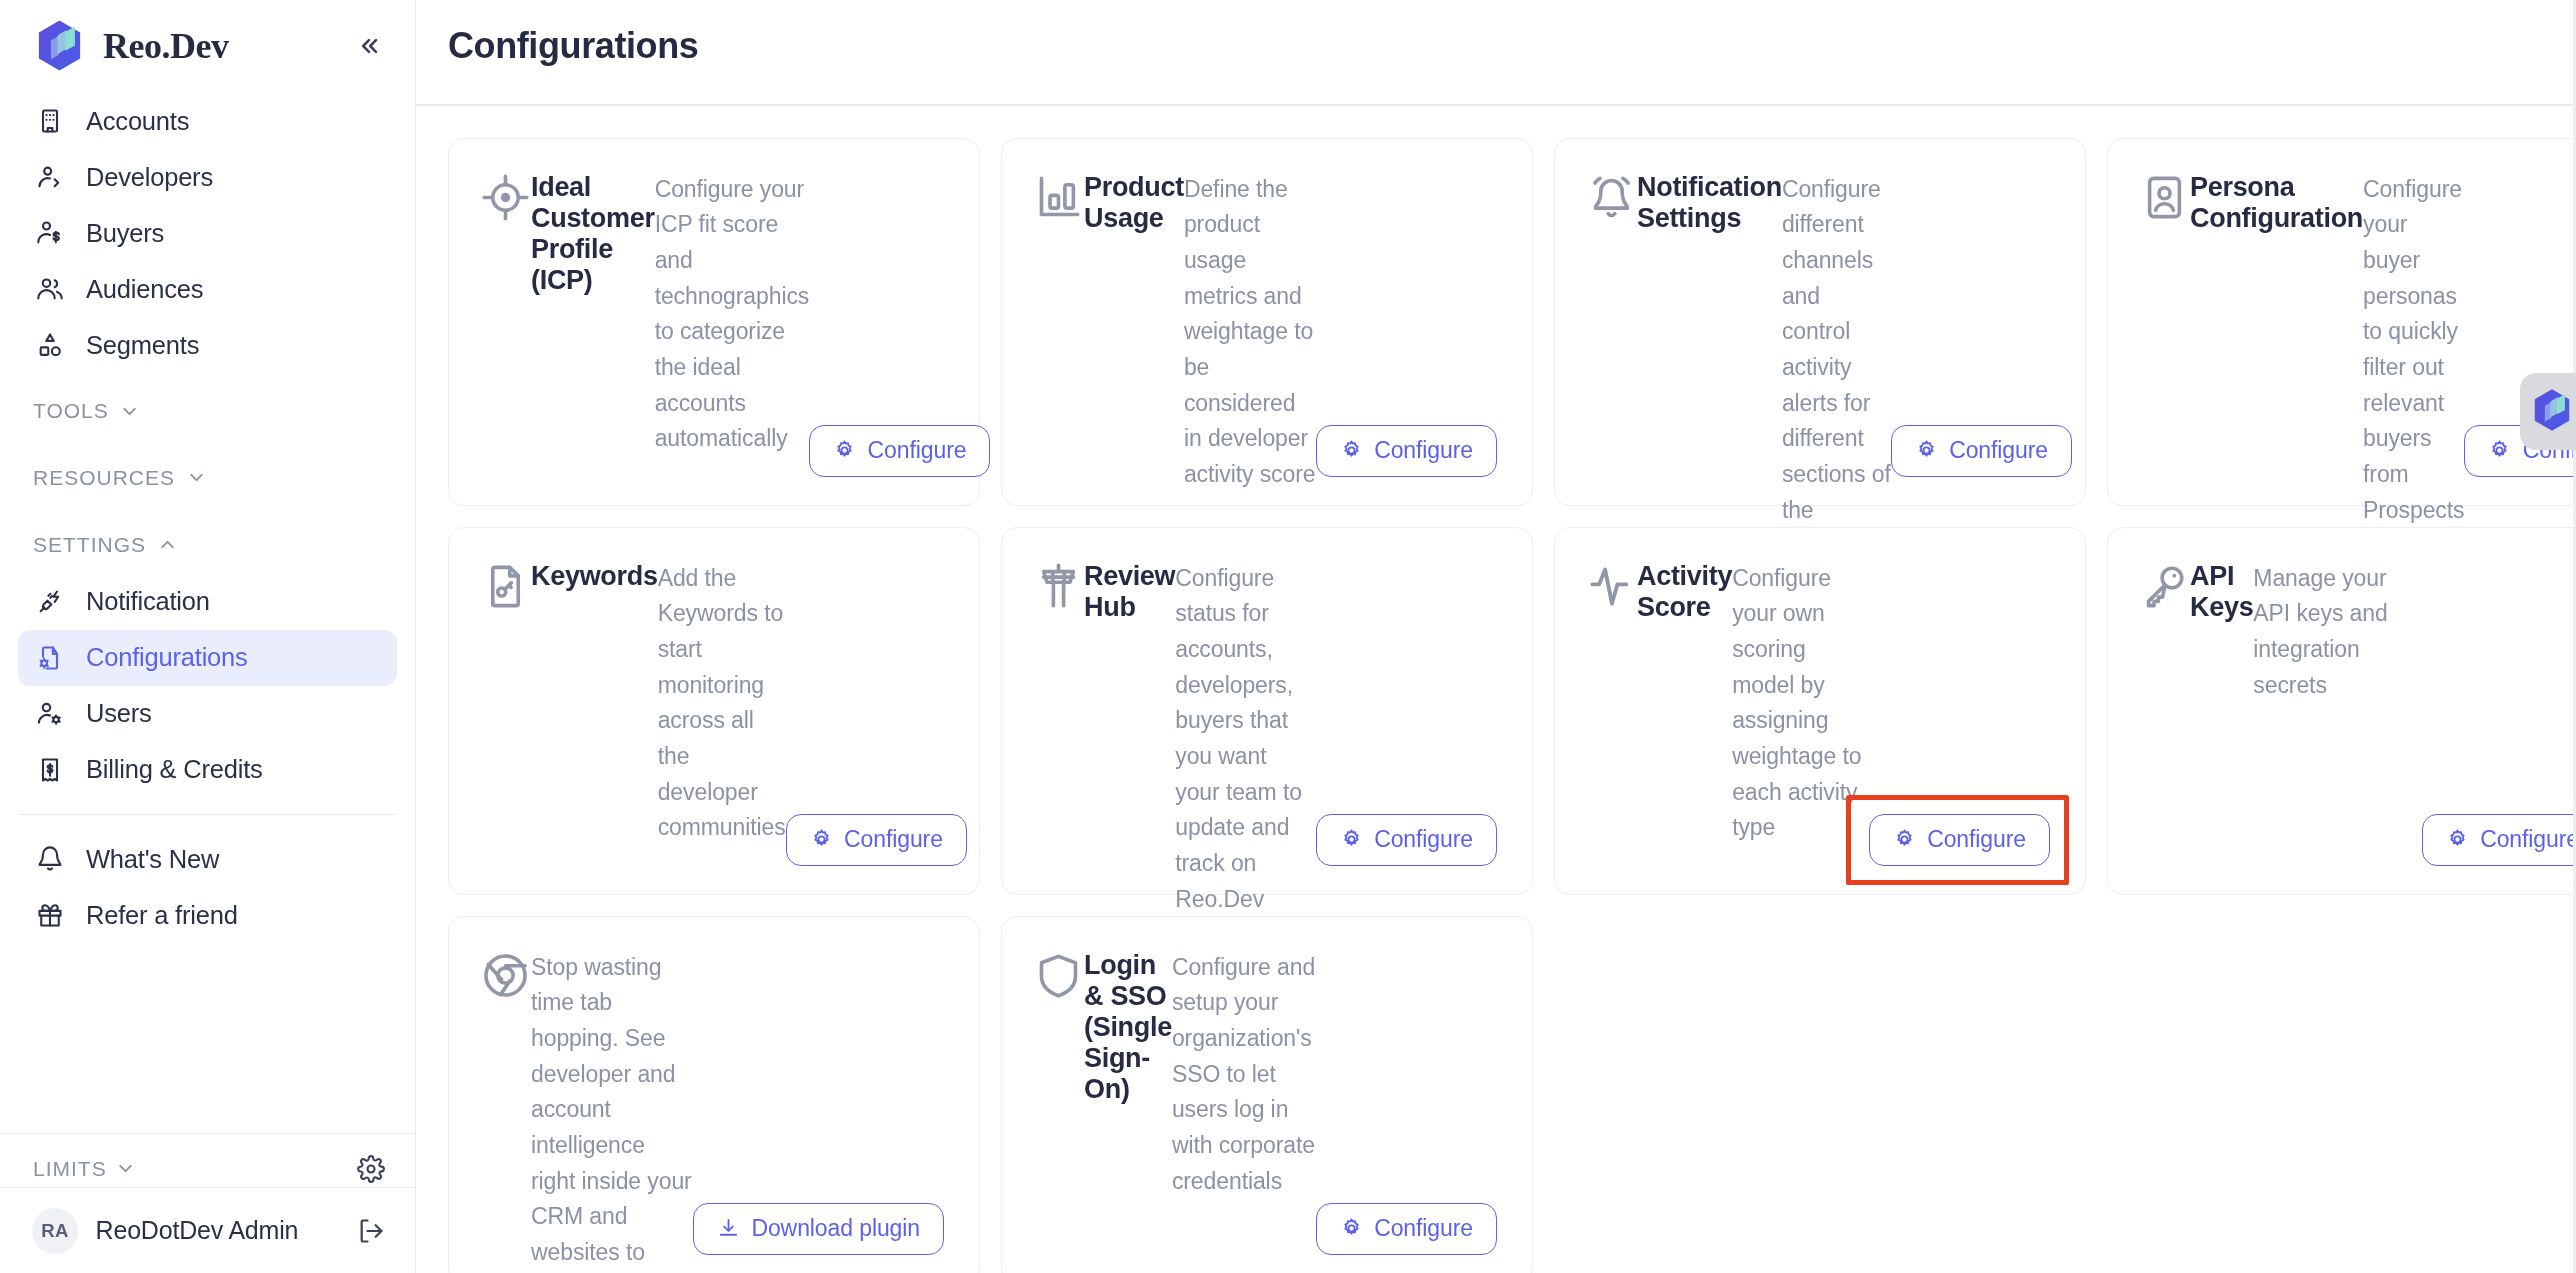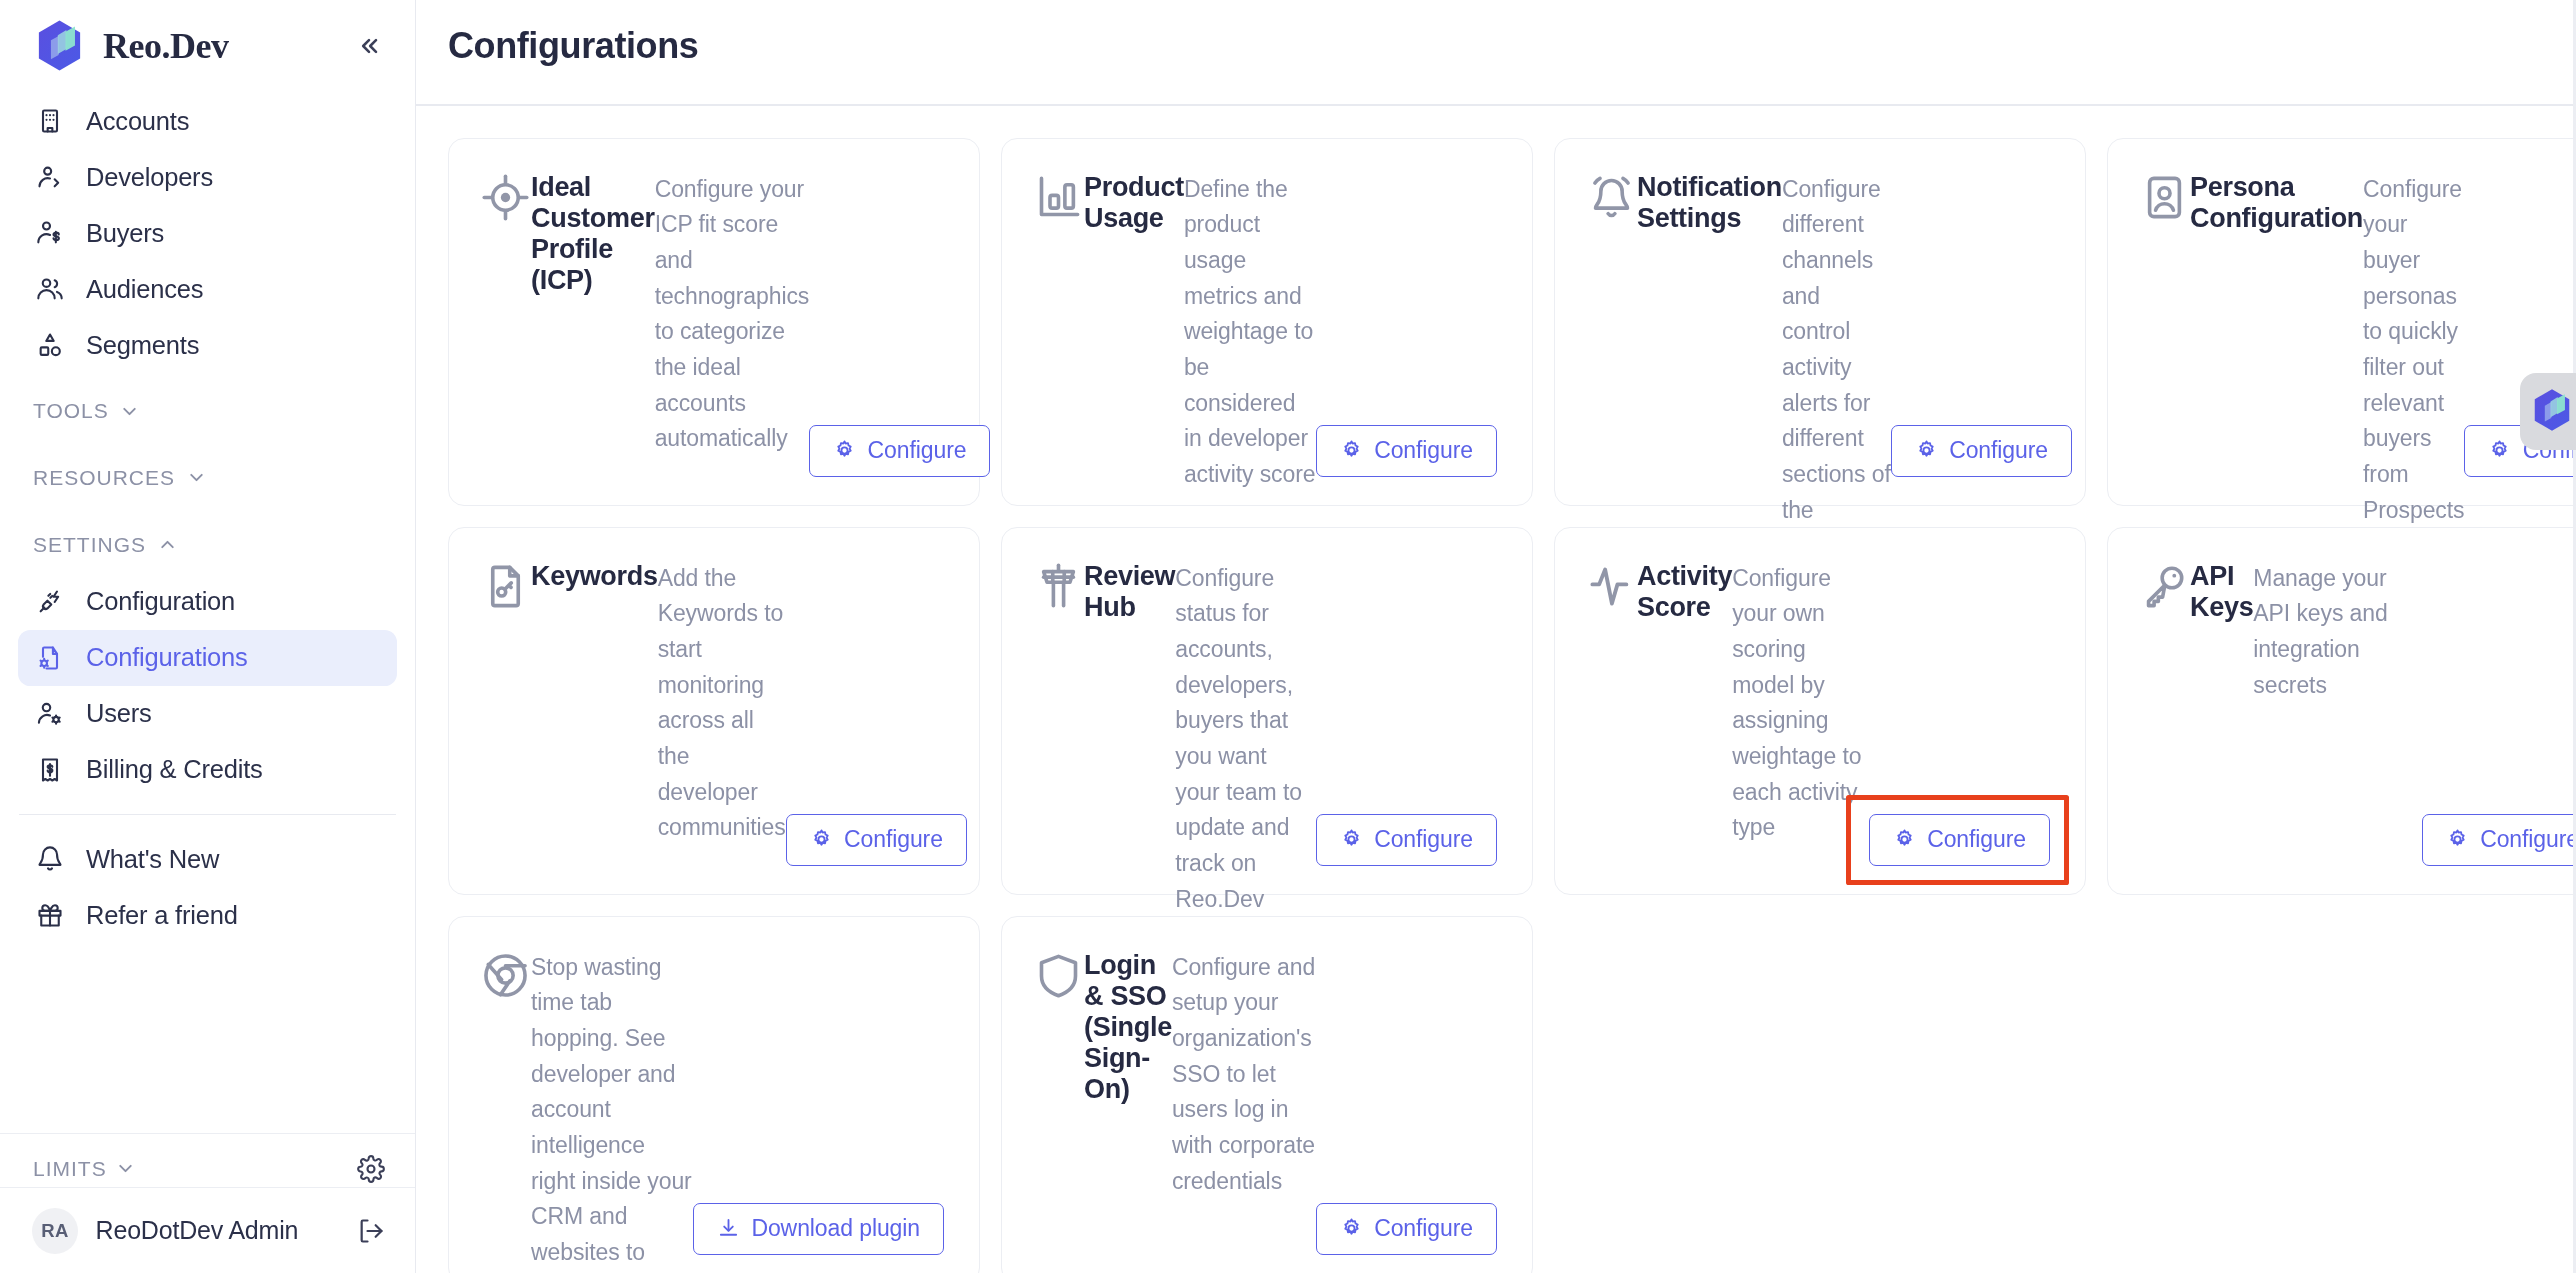--- a/index.html
+++ b/index.html
@@ -118,7 +118,7 @@
   .card-action { margin-top: auto; display: flex; justify-content: flex-end; }
   .btn {
     display: inline-flex; align-items: center; gap: 11.4px;
-    border: 1.8px solid #5b62e8; border-radius: 7px;
+    border: 1.8px solid #5b62e8; border-radius: 15px;
     color: #5b62e8; background: #fff;
     font-size: 23px; letter-spacing: -0.1px;
     padding: 11.4px 23px; cursor: pointer;

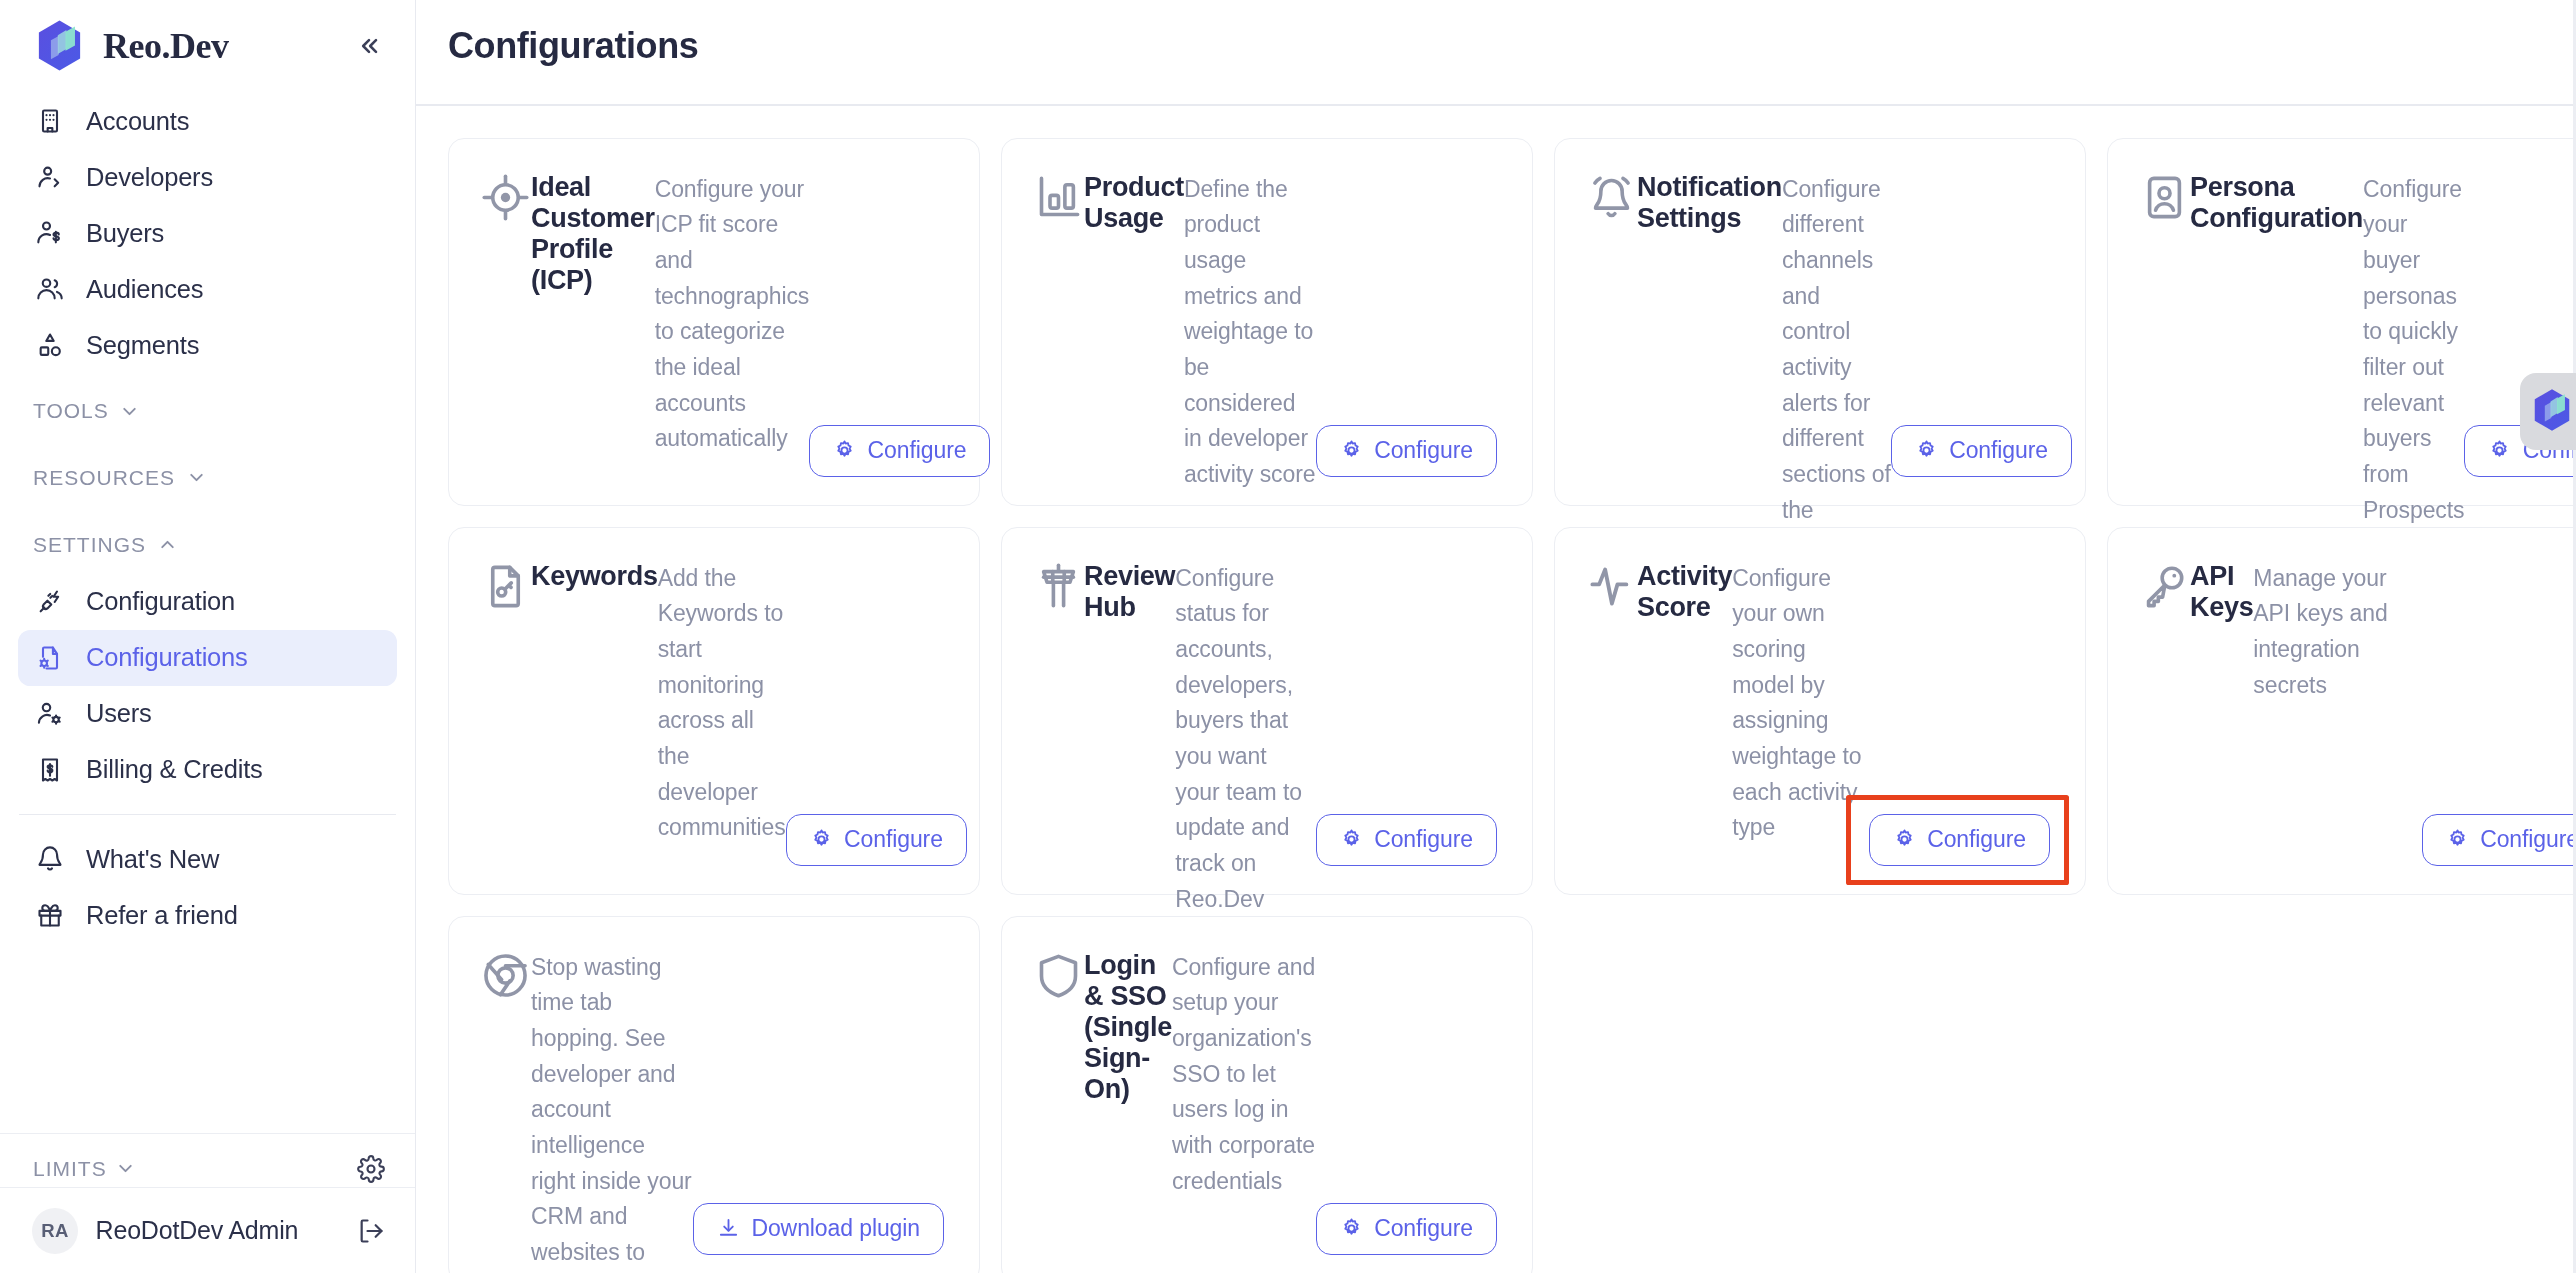--- a/index.html
+++ b/index.html
@@ -282,7 +282,7 @@
               <path d="M18 3l-3 4.5h4L16 12"></path>
           </svg>
         </span>
-        <span class="lbl">Configuration</span>
+        <span class="lbl">Notification</span>
       </div>
       <div class="nav-item active">
         <span class="ico">

